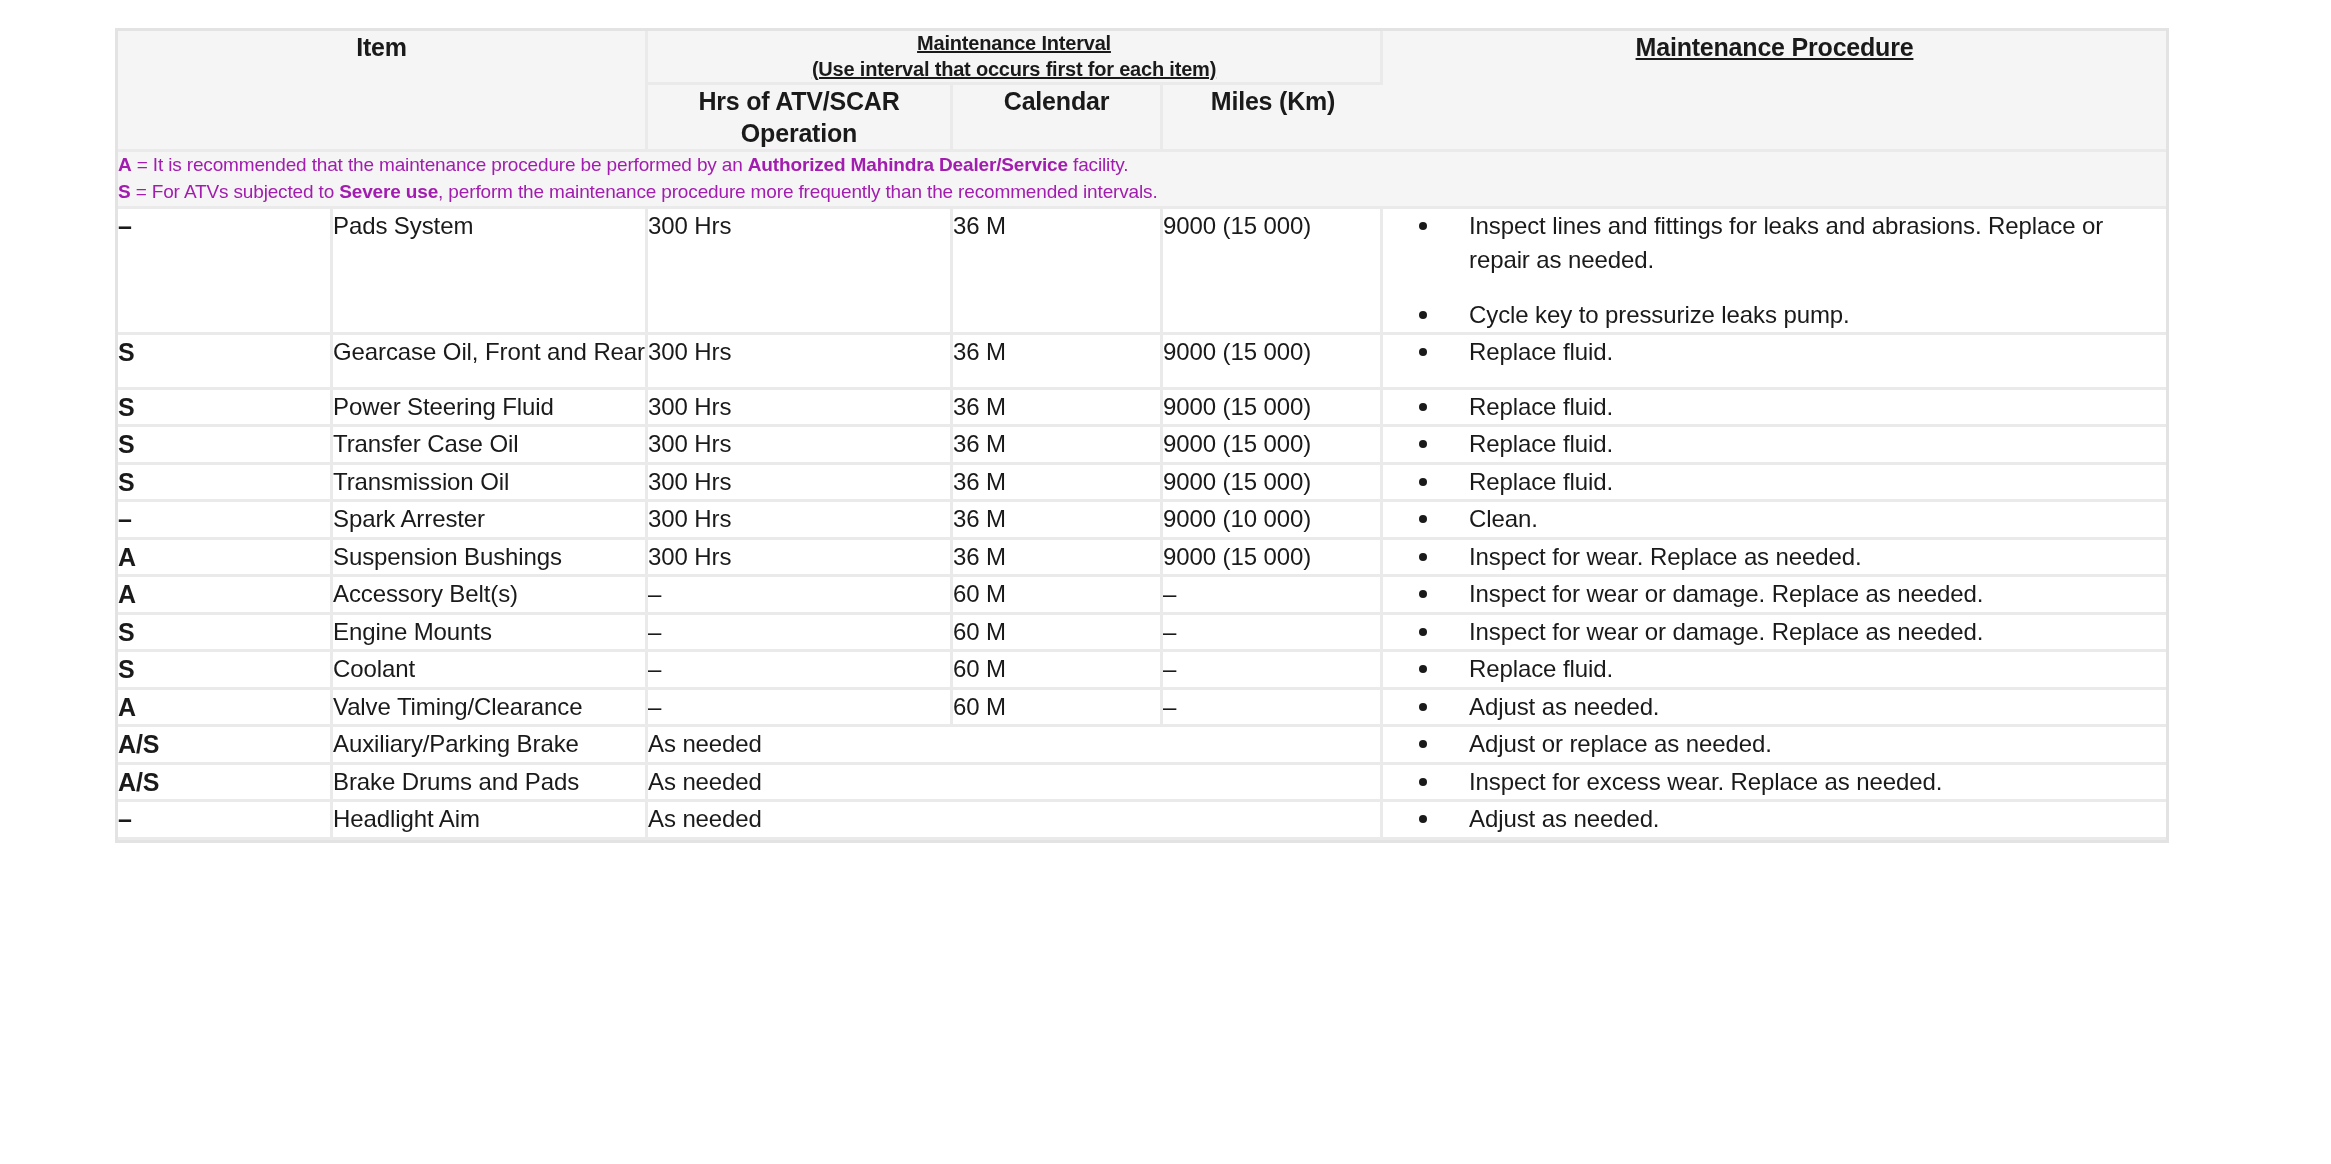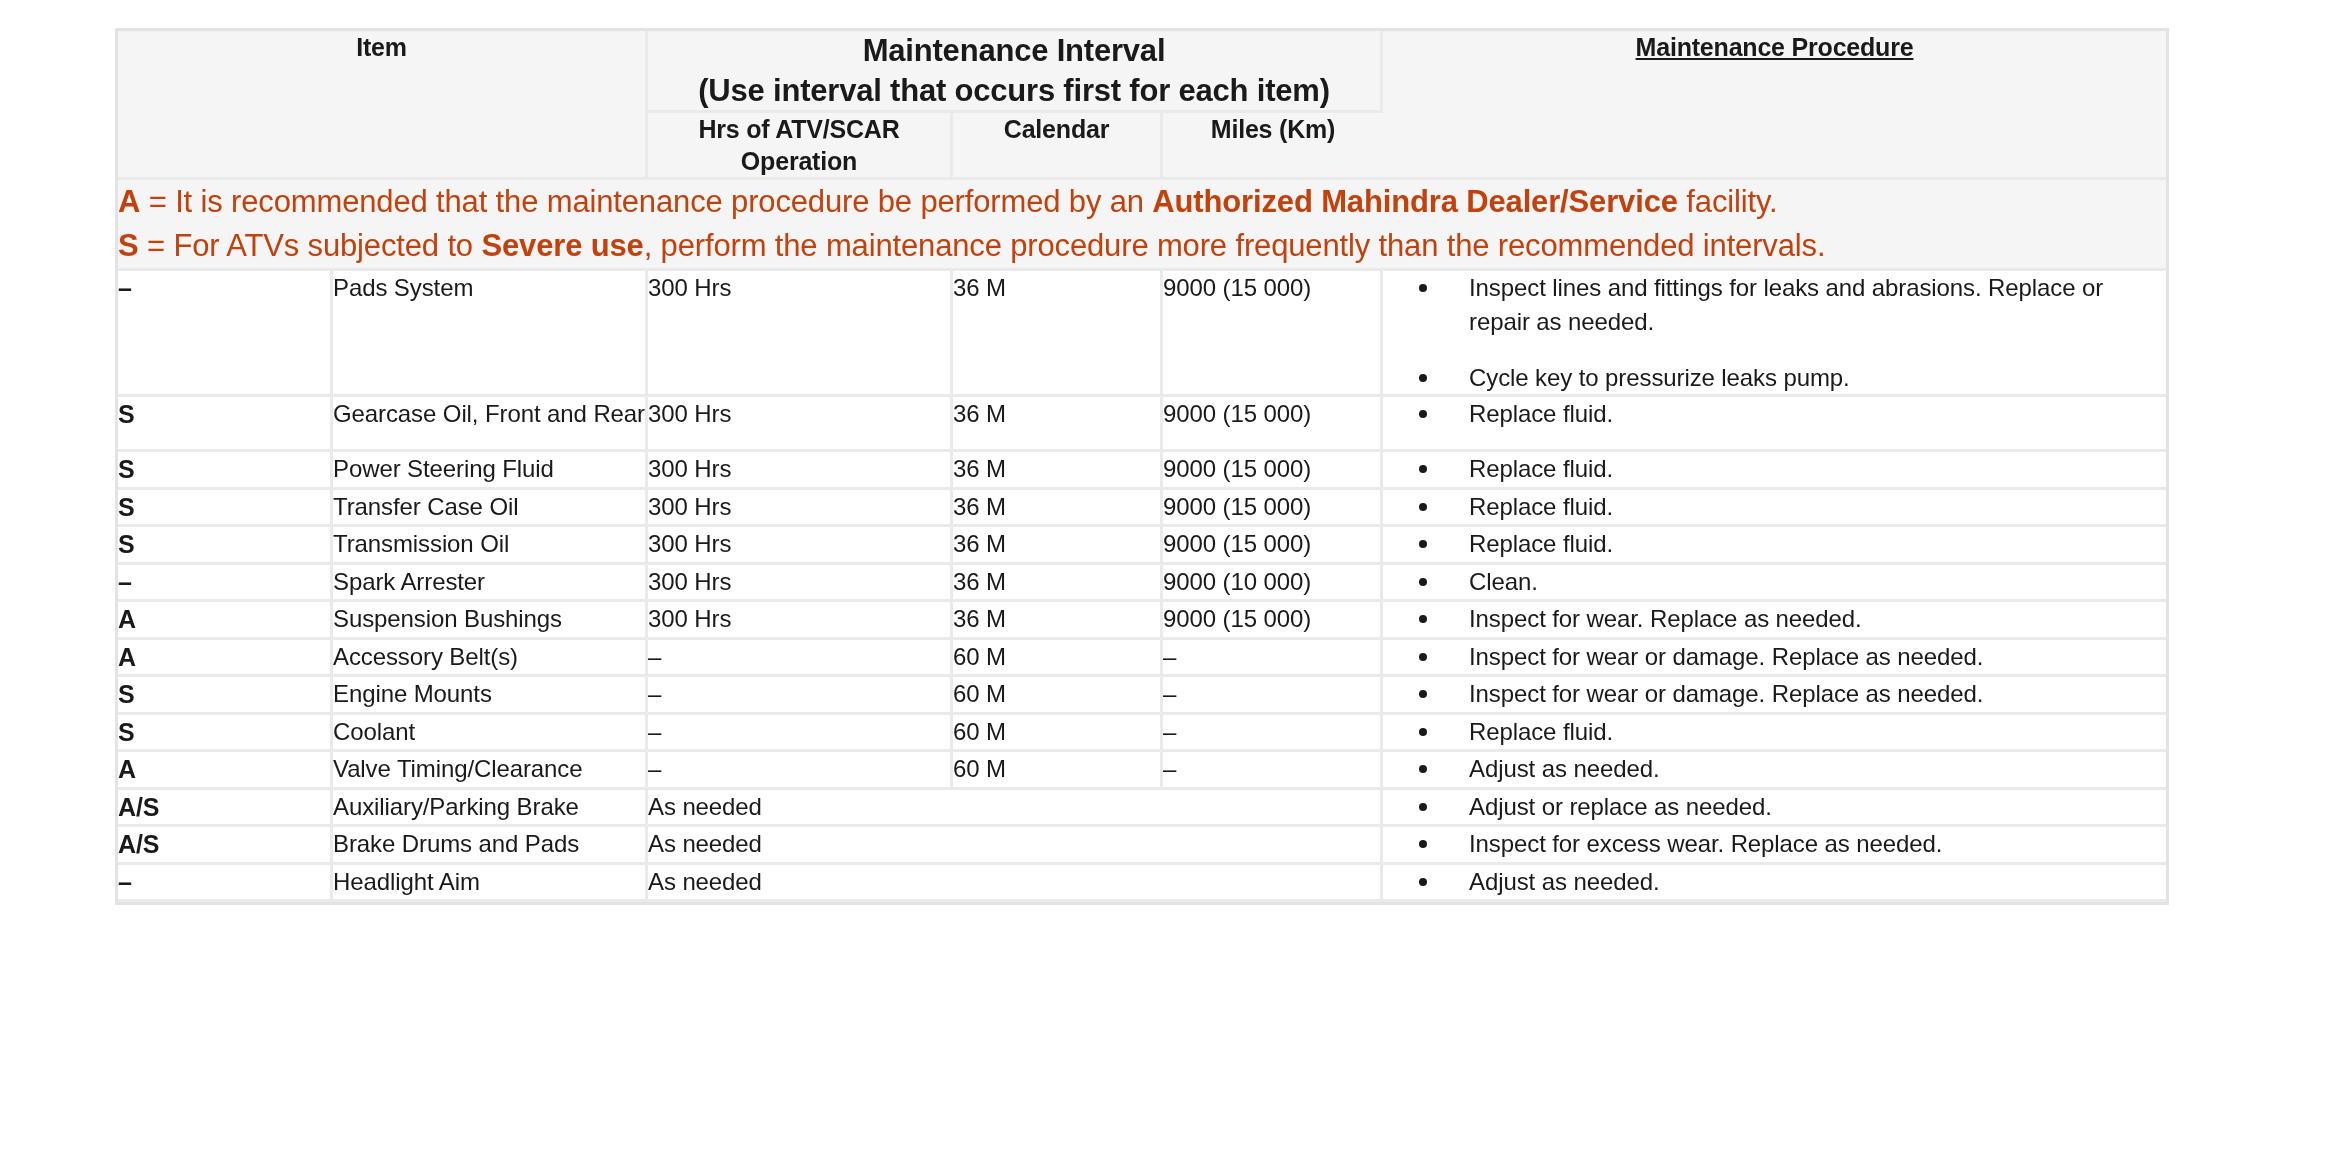--- a/index.html
+++ b/index.html
@@ -67,7 +67,8 @@
   th.h-miles     { width: 220px; }
   th.h-proc      { width: 783px; text-decoration: underline; }
   th.h-interval {
-    font-size: 31px;
+    font-size: 20px;
+    text-decoration: underline;
   }
   th.h-interval .line2 {
     display: block;

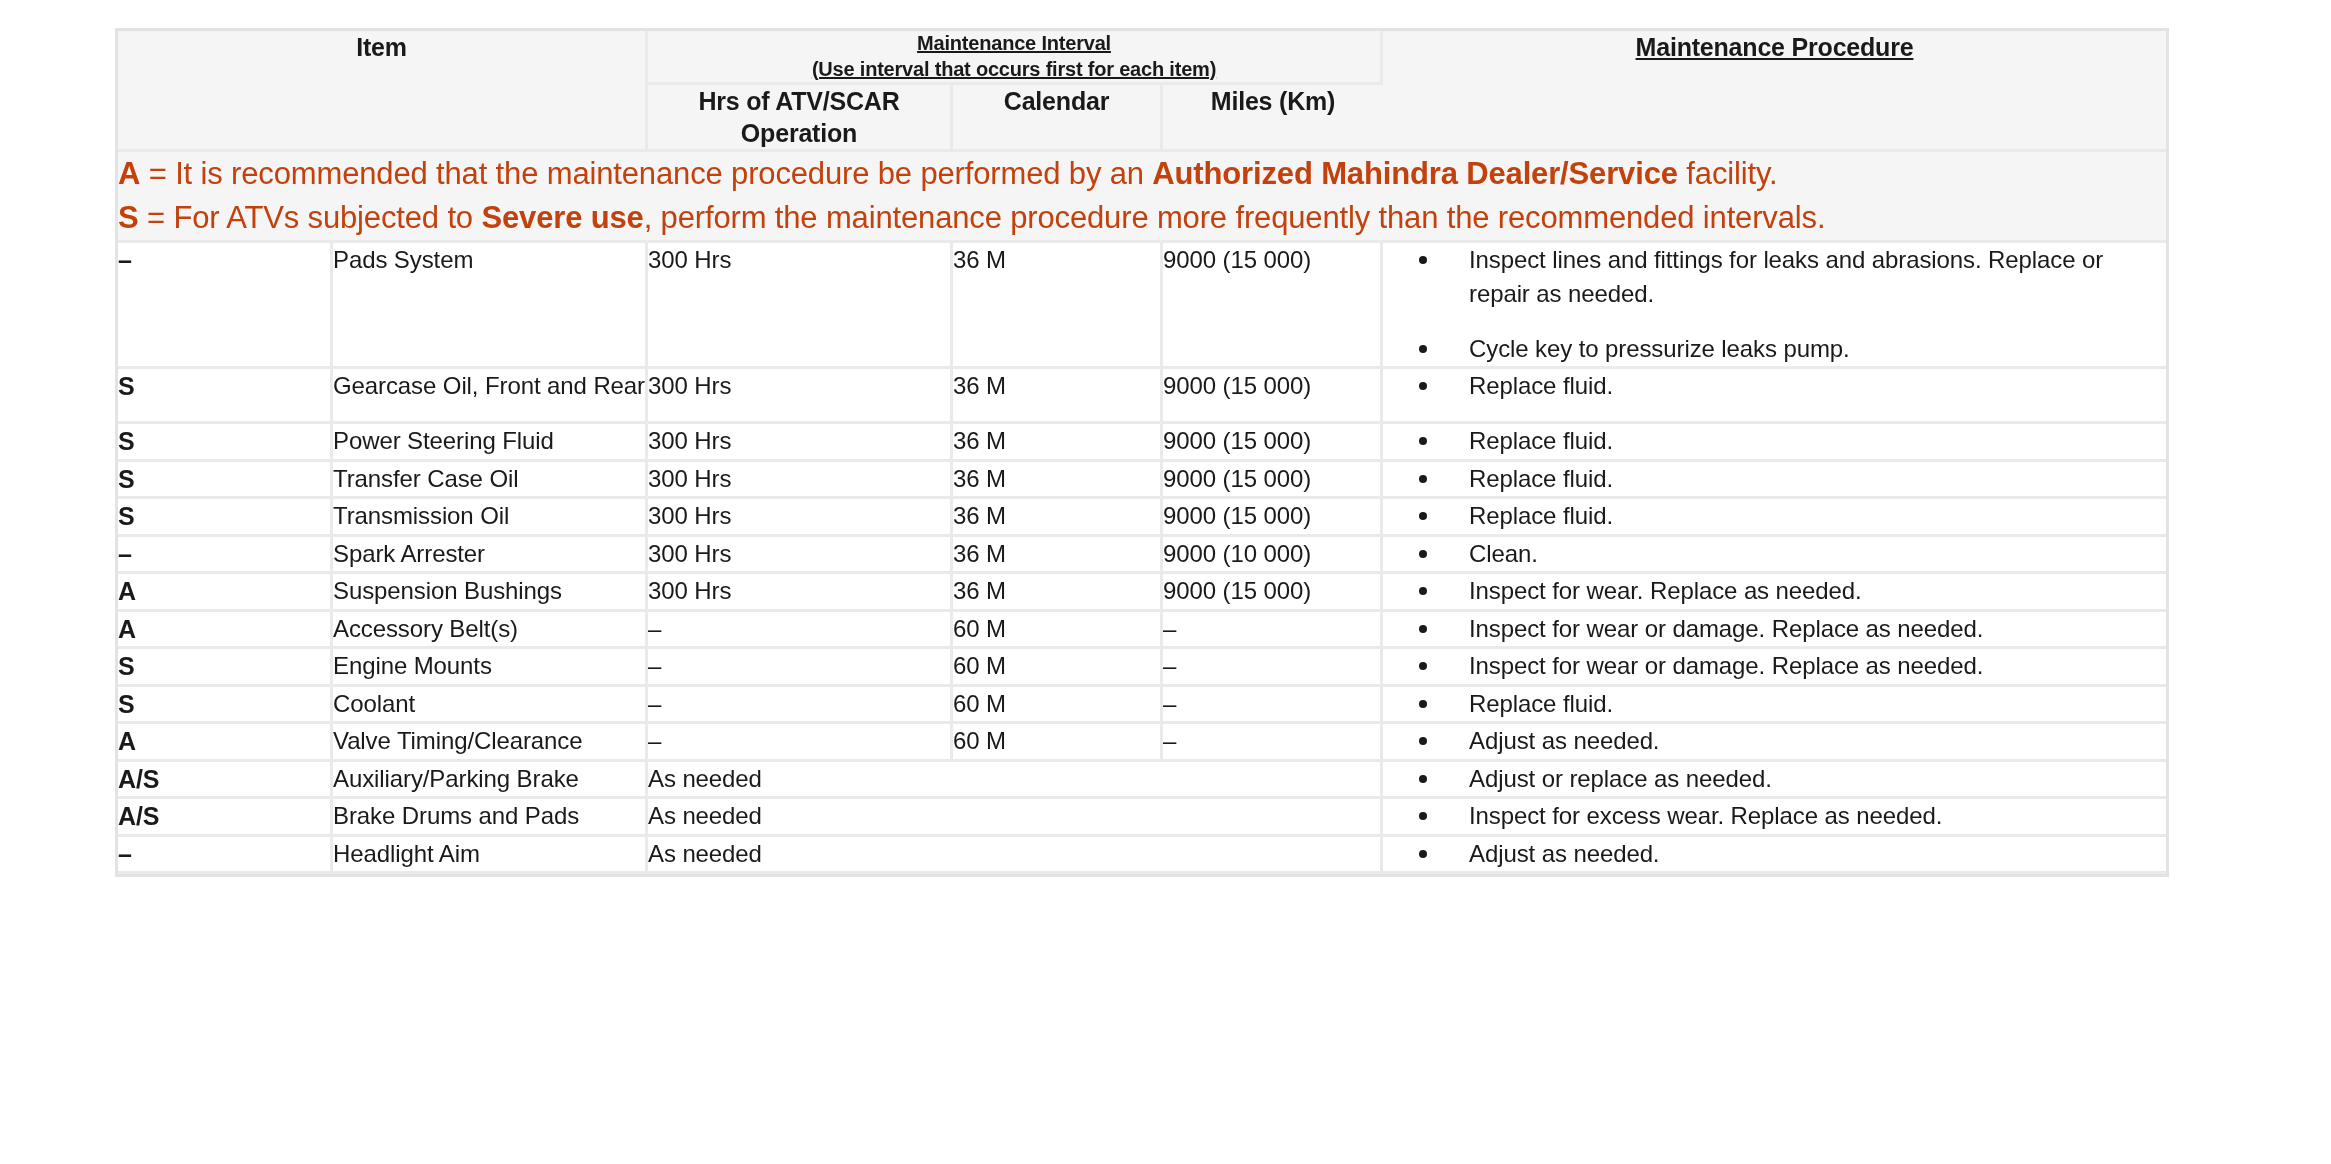--- a/index.html
+++ b/index.html
@@ -79,9 +79,9 @@
   td.note {
     background: #f5f5f5;
     padding: 13px 22px 15px 22px;
-    font-size: 31px;
+    font-size: 19px;
     line-height: 1.42;
-    color: #c2410c;
+    color: #a21caf;
     letter-spacing: -0.15px;
   }
   td.note .note-line { display: block; white-space: nowrap; }

